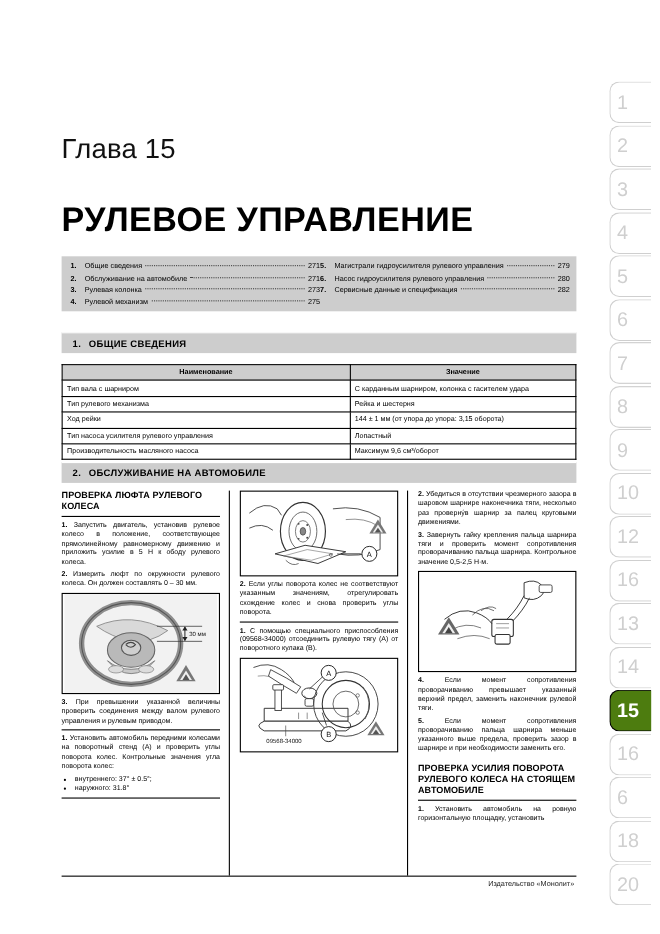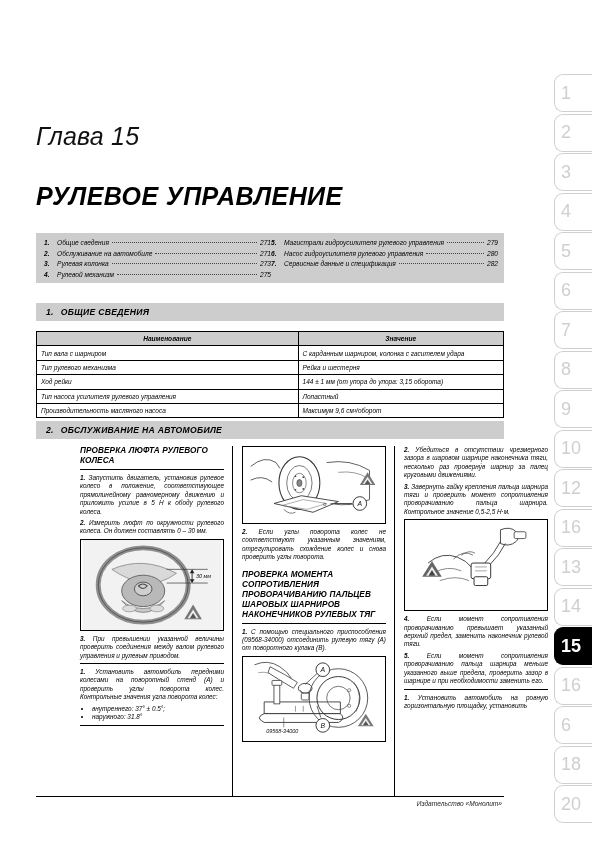--- a/index.html
+++ b/index.html
@@ -25,8 +25,8 @@
 
   .content {
     position: absolute;
-    left: 36px; top: 0;
-    width: 468px; height: 849px; font-style: italic;
+    left: 56px; top: 0;
+    width: 468px; height: 849px;
   }
 
   

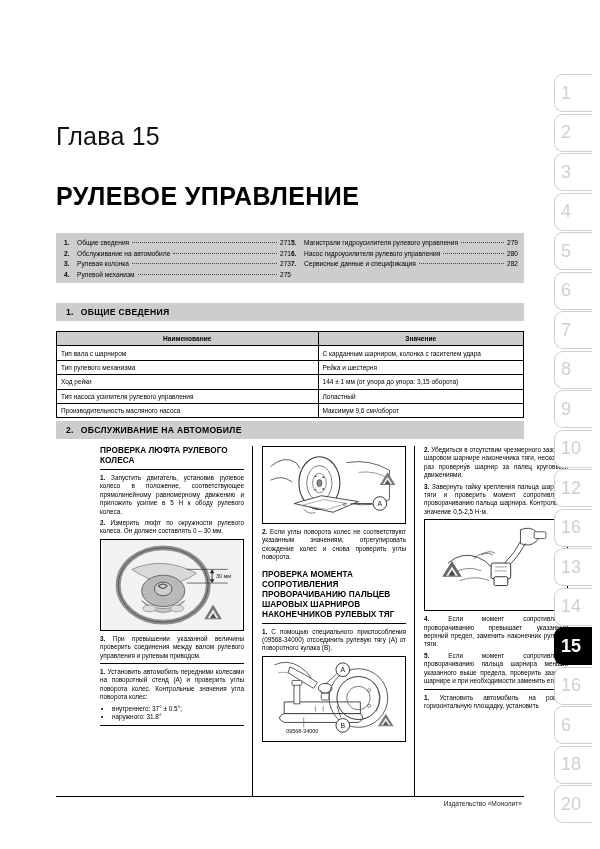--- a/index.html
+++ b/index.html
@@ -41,7 +41,7 @@
   .chapter-title {
     position: absolute;
     left: 0; top: 182px;
-    font-size: 25px;
+    font-size: 31px;
     font-weight: bold;
     letter-spacing: 0.4px;
     color: #000;

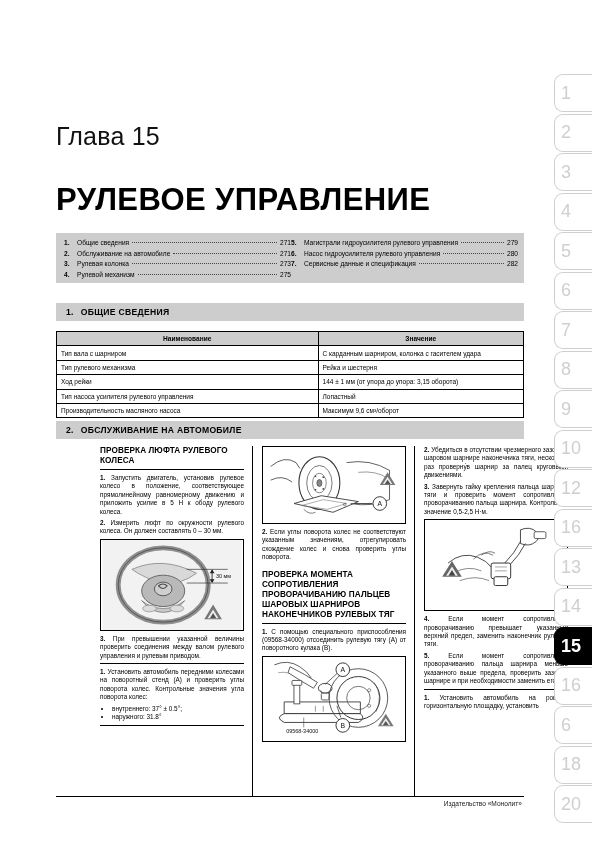--- a/index.html
+++ b/index.html
@@ -135,7 +135,6 @@
     left: 0; top: 446px;
     width: 468px;
     height: 350px;
-    margin-left: 44px;
   }
   .col {
     position: absolute;

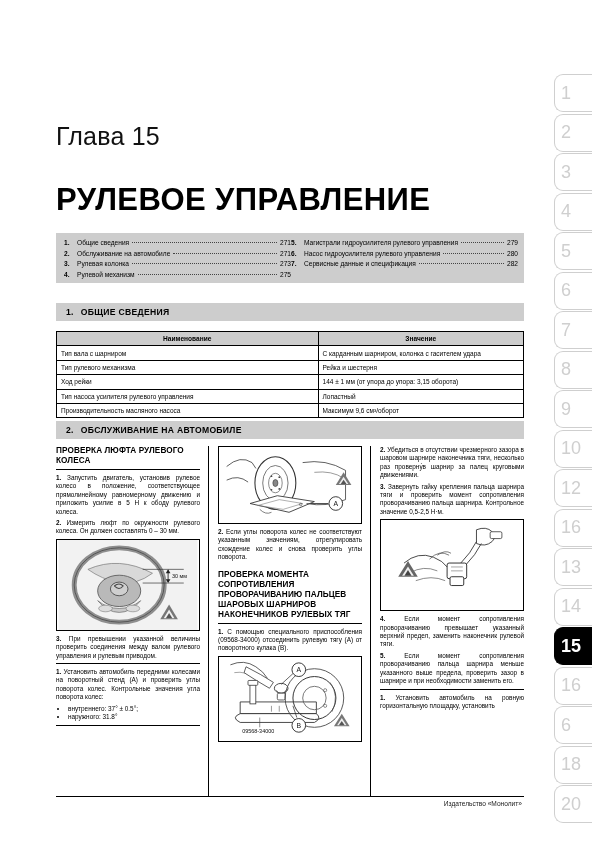--- a/index.html
+++ b/index.html
@@ -436,7 +436,6 @@
           <span>Если углы поворота колес не соответствуют указанным значениям, отрегулировать схождение колес и снова проверить углы поворота.</span>
         </p>
 
-        <div class="subhead" style="margin-top:8px;">ПРОВЕРКА МОМЕНТА СОПРОТИВЛЕНИЯ ПРОВОРАЧИВАНИЮ ПАЛЬЦЕВ ШАРОВЫХ ШАРНИРОВ НАКОНЕЧНИКОВ РУЛЕВЫХ ТЯГ</div>
         <hr class="rule">
         <p class="para">
           <b>1.</b>

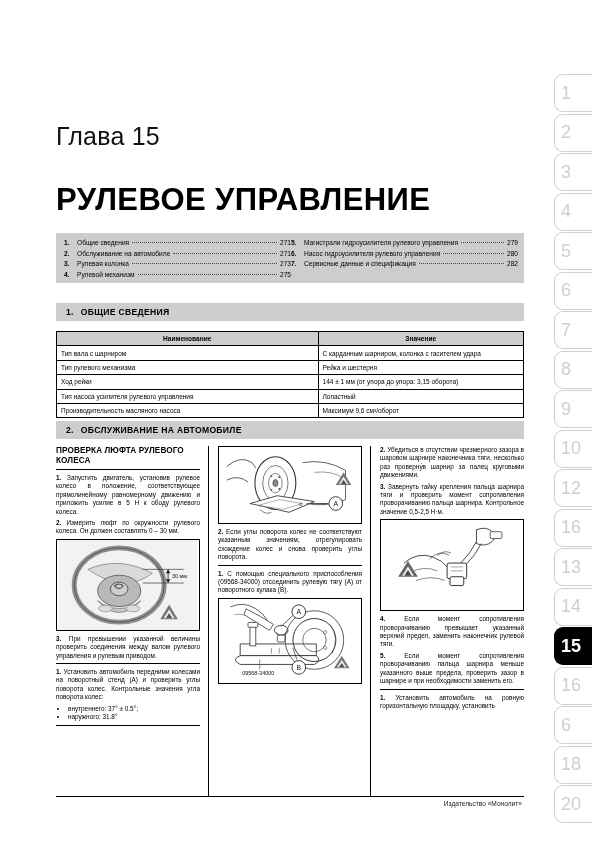--- a/index.html
+++ b/index.html
@@ -234,7 +234,7 @@
     padding-left: 6px;
   }
   .tab.active {
-    background: #000000;
+    background: #4d7c0f;
     border-color: #000;
     color: #fff;
     font-weight: bold;

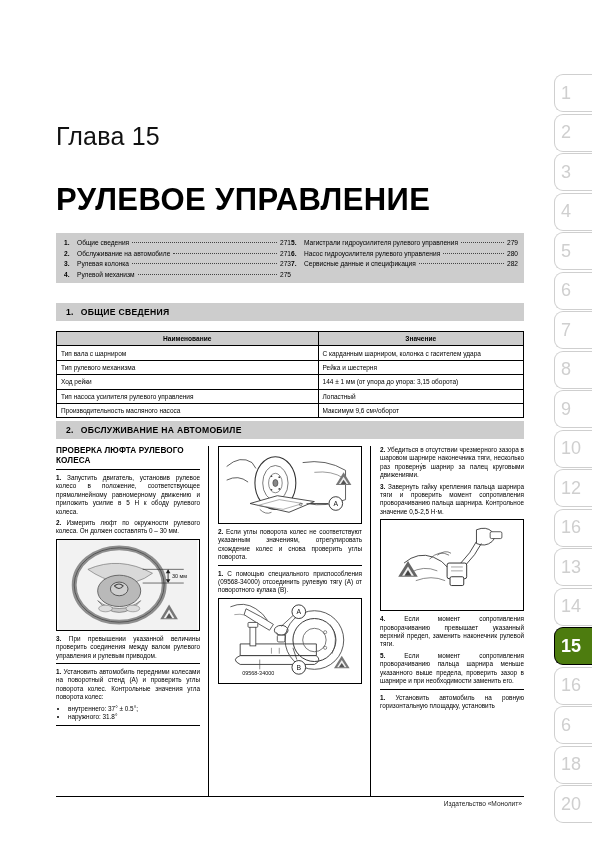--- a/index.html
+++ b/index.html
@@ -523,6 +523,7 @@
           <span>Если момент сопротивления проворачиванию пальца шарнира меньше указанного выше предела, проверить зазор в шарнире и при необходимости заменить его.</span>
         </p>
 
+        <div class="subhead" style="margin-top:8px;">ПРОВЕРКА УСИЛИЯ ПОВОРОТА РУЛЕВОГО КОЛЕСА НА СТОЯЩЕМ АВТОМОБИЛЕ</div>
         <hr class="rule">
         <p class="para">
           <b>1.</b>

